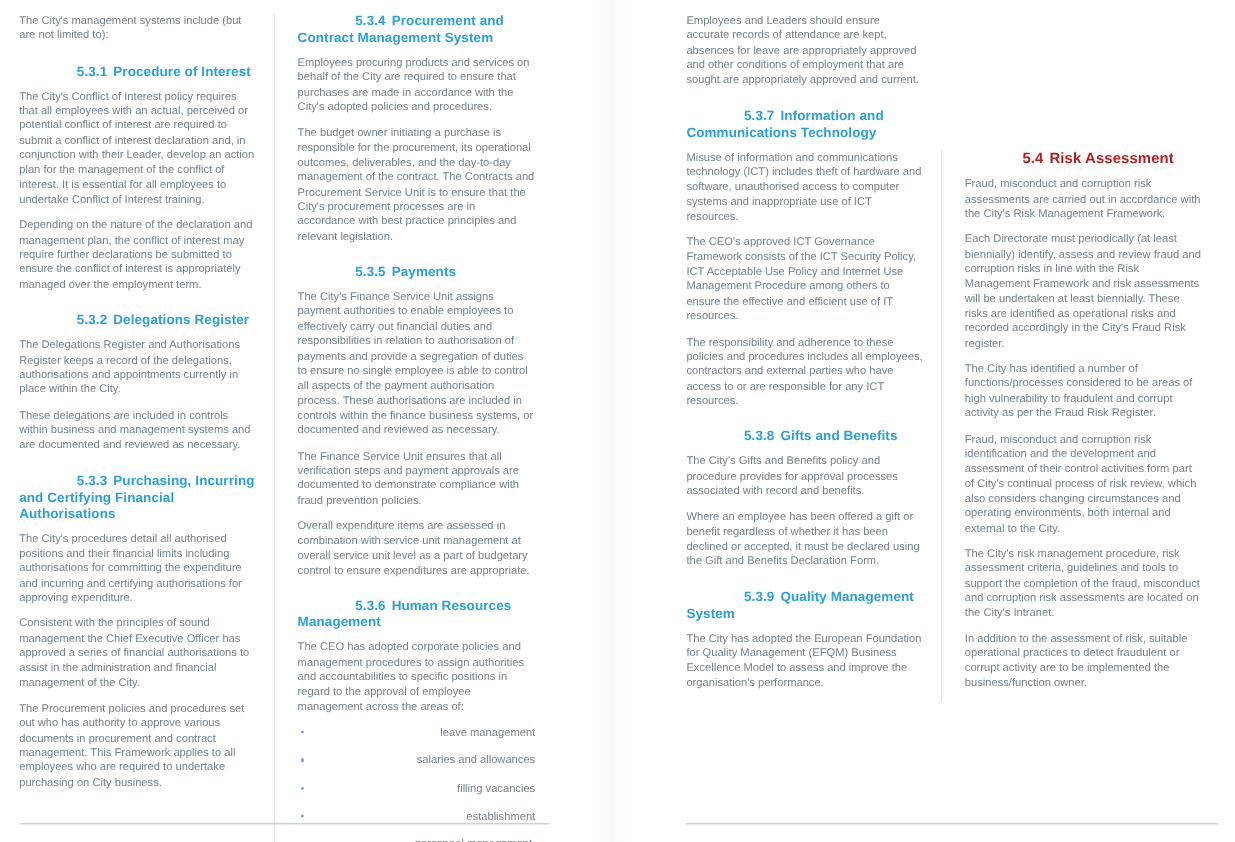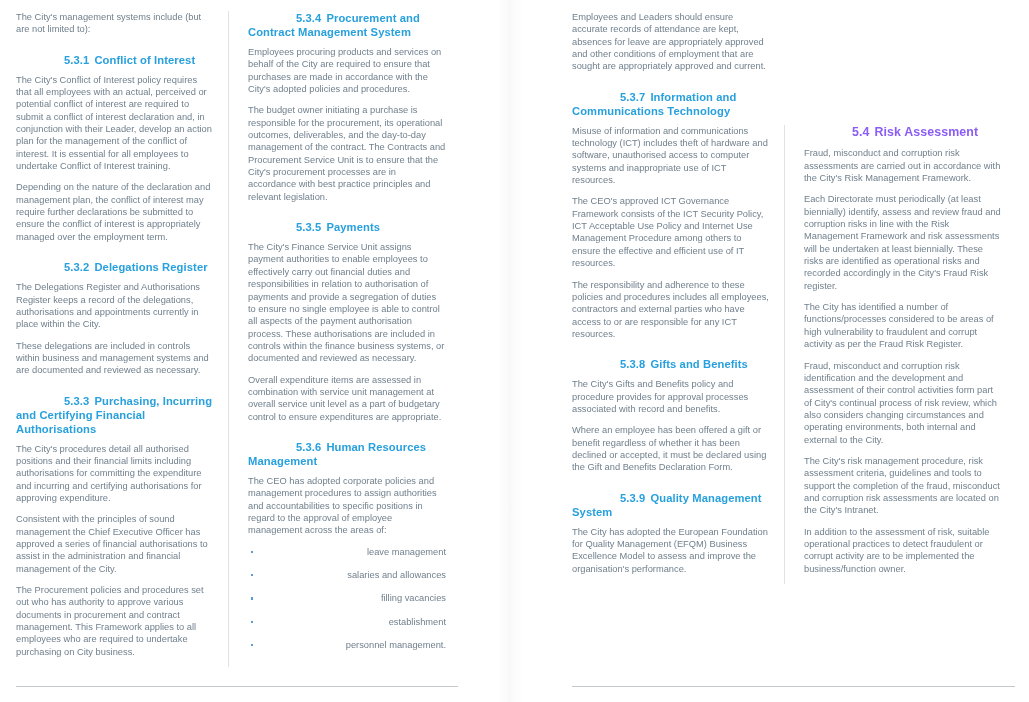--- a/index.html
+++ b/index.html
@@ -135,7 +135,7 @@
   <div class="cols cols-left">
     <div class="col">
         <p class="body">The City's management systems include (but are not limited to):</p>
-        <h3 class="heading gap"><span class="num">5.3.1</span><span>Conflict of Interest</span></h3>
+        <h3 class="heading gap"><span class="num">5.3.1</span><span>Procedure of Interest</span></h3>
         <p class="body">The City's Conflict of Interest policy requires that all employees with an actual, perceived or potential conflict of interest are required to submit a conflict of interest declaration and, in conjunction with their Leader, develop an action plan for the management of the conflict of interest. It is essential for all employees to undertake Conflict of Interest training.</p>
         <p class="body">Depending on the nature of the declaration and management plan, the conflict of interest may require further declarations be submitted to ensure the conflict of interest is appropriately managed over the employment term.</p>
         <h3 class="heading gap"><span class="num">5.3.2</span><span>Delegations Register</span></h3>

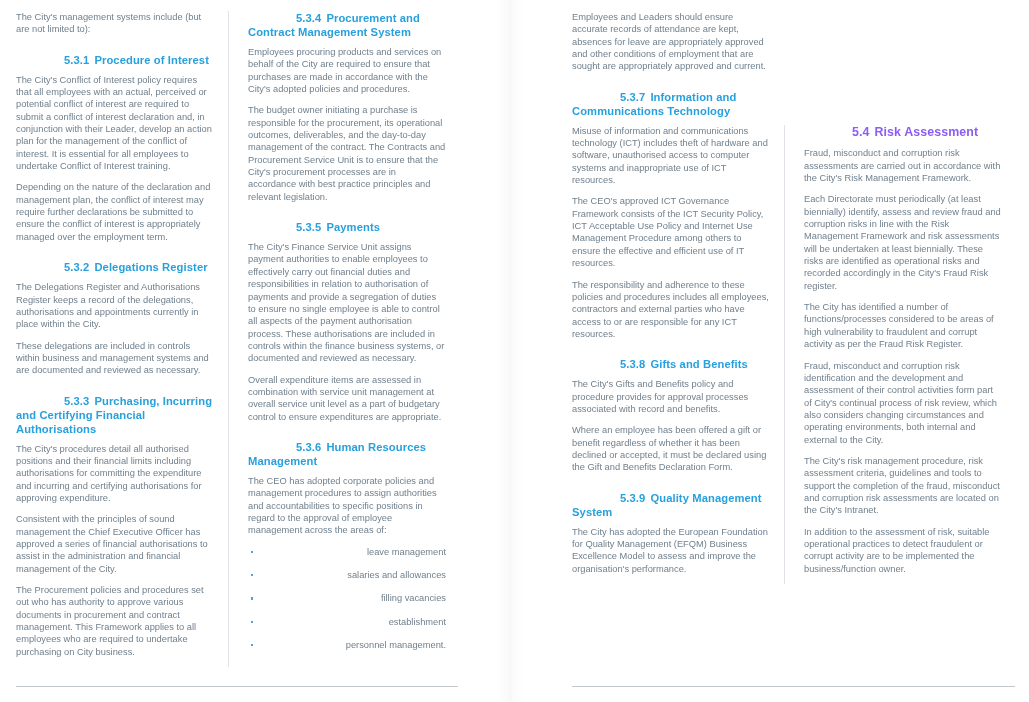--- a/index.html
+++ b/index.html
@@ -77,7 +77,7 @@
     margin: 0 0 7px 0;
     letter-spacing: 0.1px;
   }
-  h3.heading.teal { color: #8b5cf6; font-size: 12.4px; line-height: 15px; }
+  h3.heading.teal { color: #b91c1c; font-size: 12.4px; line-height: 15px; }
   h3.heading .num { margin-right: 5px; margin-left: 48px; }
 
   h3.heading.gap { margin-top: 17px; }

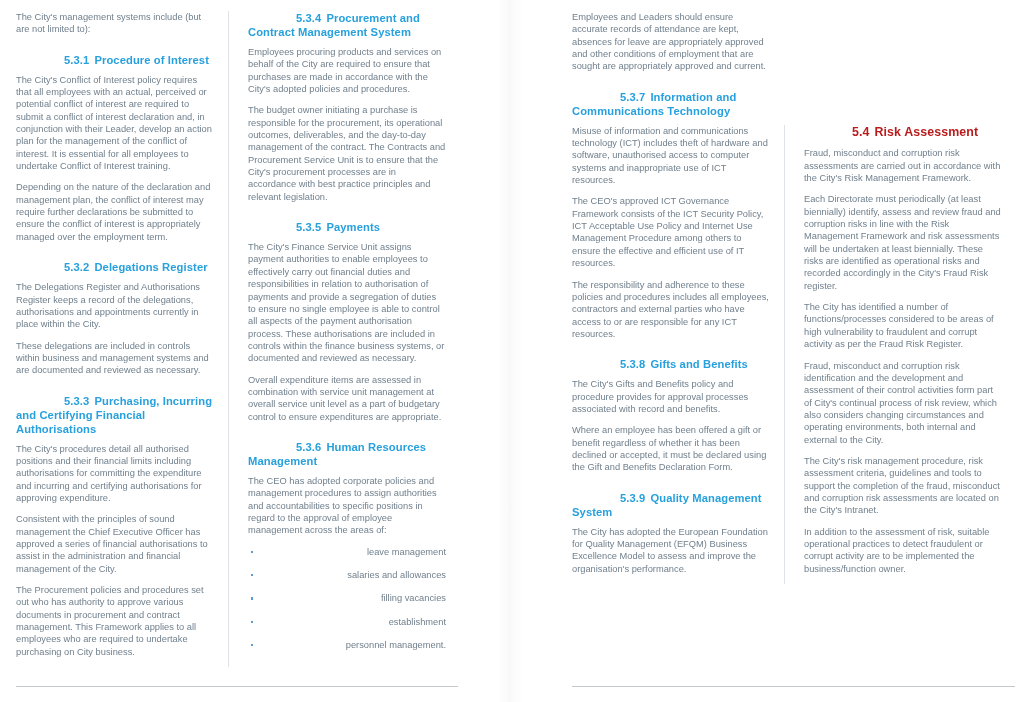--- a/index.html
+++ b/index.html
@@ -152,6 +152,7 @@
         <p class="body">The budget owner initiating a purchase is responsible for the procurement, its operational outcomes, deliverables, and the day-to-day management of the contract. The Contracts and Procurement Service Unit is to ensure that the City's procurement processes are in accordance with best practice principles and relevant legislation.</p>
         <h3 class="heading gap"><span class="num">5.3.5</span><span>Payments</span></h3>
         <p class="body">The City's Finance Service Unit assigns payment authorities to enable employees to effectively carry out financial duties and responsibilities in relation to authorisation of payments and provide a segregation of duties to ensure no single employee is able to control all aspects of the payment authorisation process. These authorisations are included in controls within the finance business systems, or documented and reviewed as necessary.</p>
+        <p class="body">The Finance Service Unit ensures that all verification steps and payment approvals are documented to demonstrate compliance with fraud prevention policies.</p>
         <p class="body">Overall expenditure items are assessed in combination with service unit management at overall service unit level as a part of budgetary control to ensure expenditures are appropriate.</p>
         <h3 class="heading gap"><span class="num">5.3.6</span><span>Human Resources Management</span></h3>
         <p class="body">The CEO has adopted corporate policies and management procedures to assign authorities and accountabilities to specific positions in regard to the approval of employee management across the areas of:</p>

